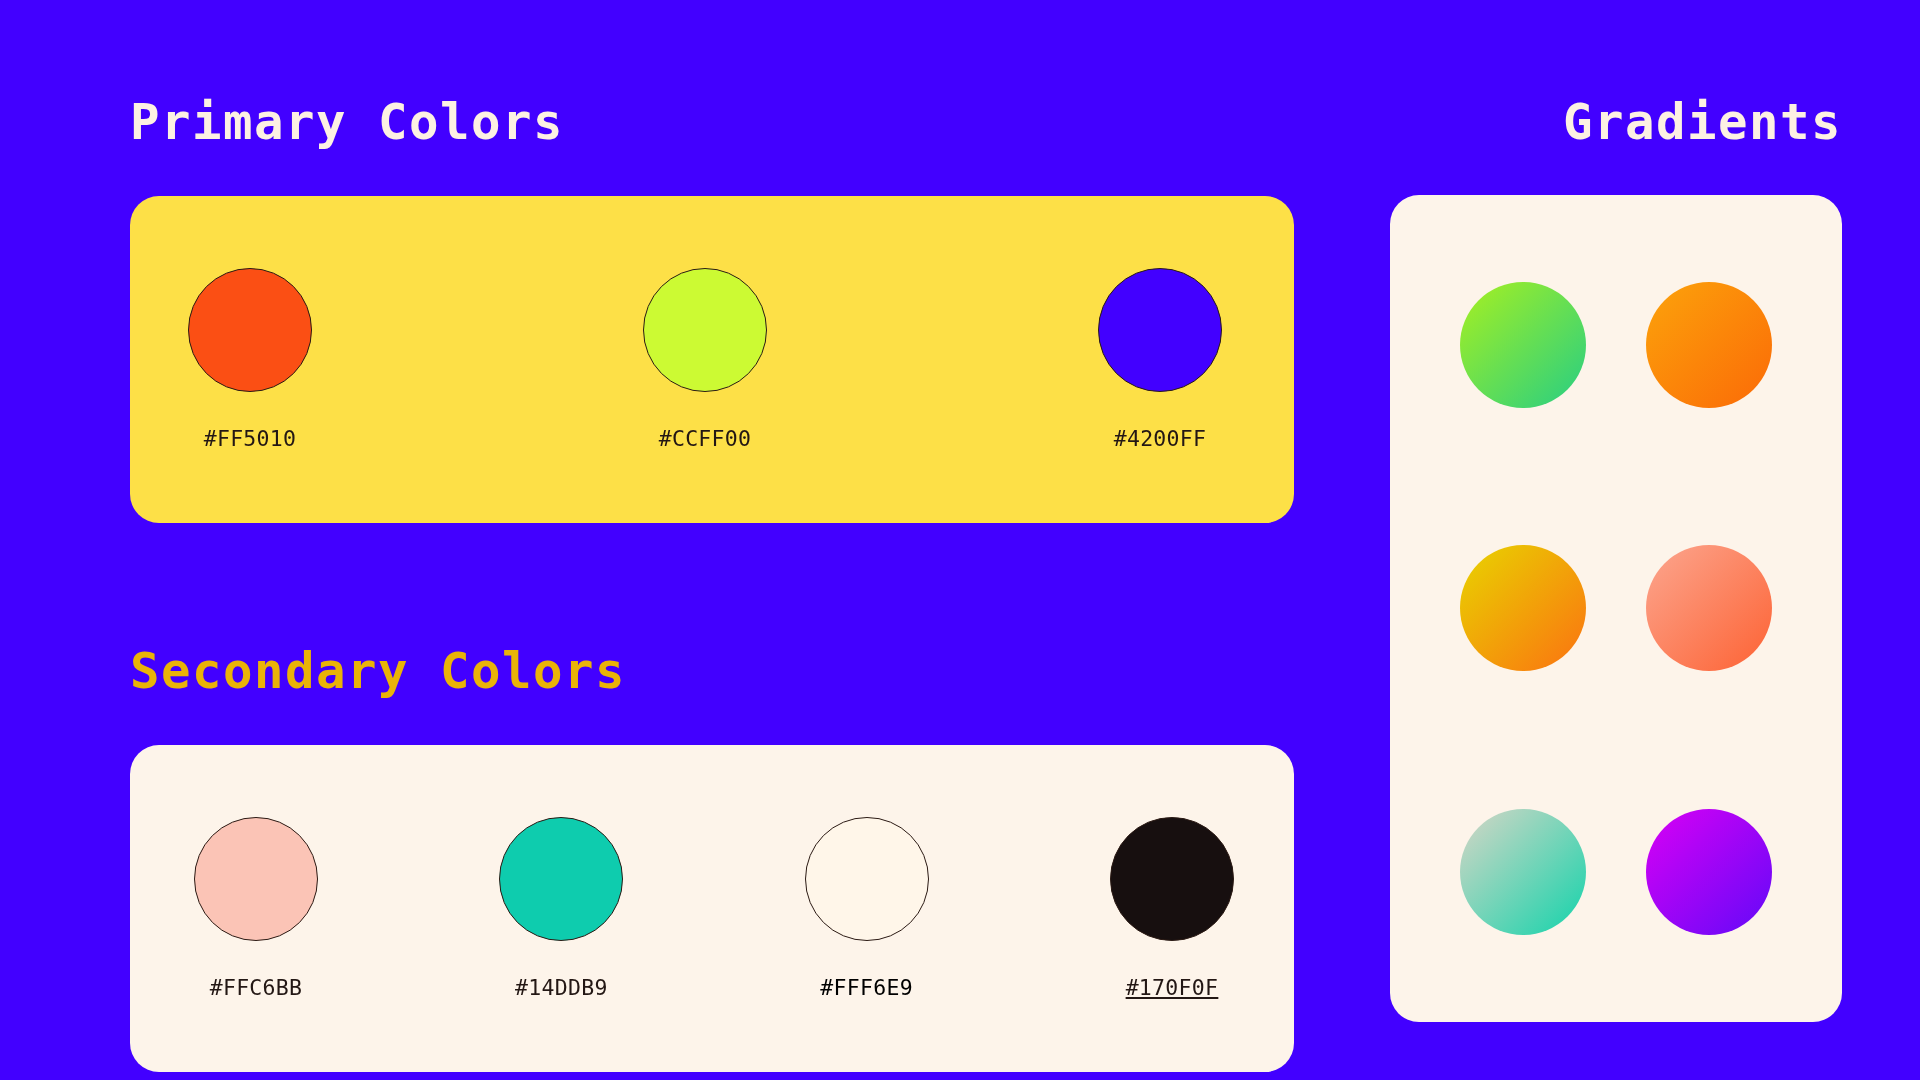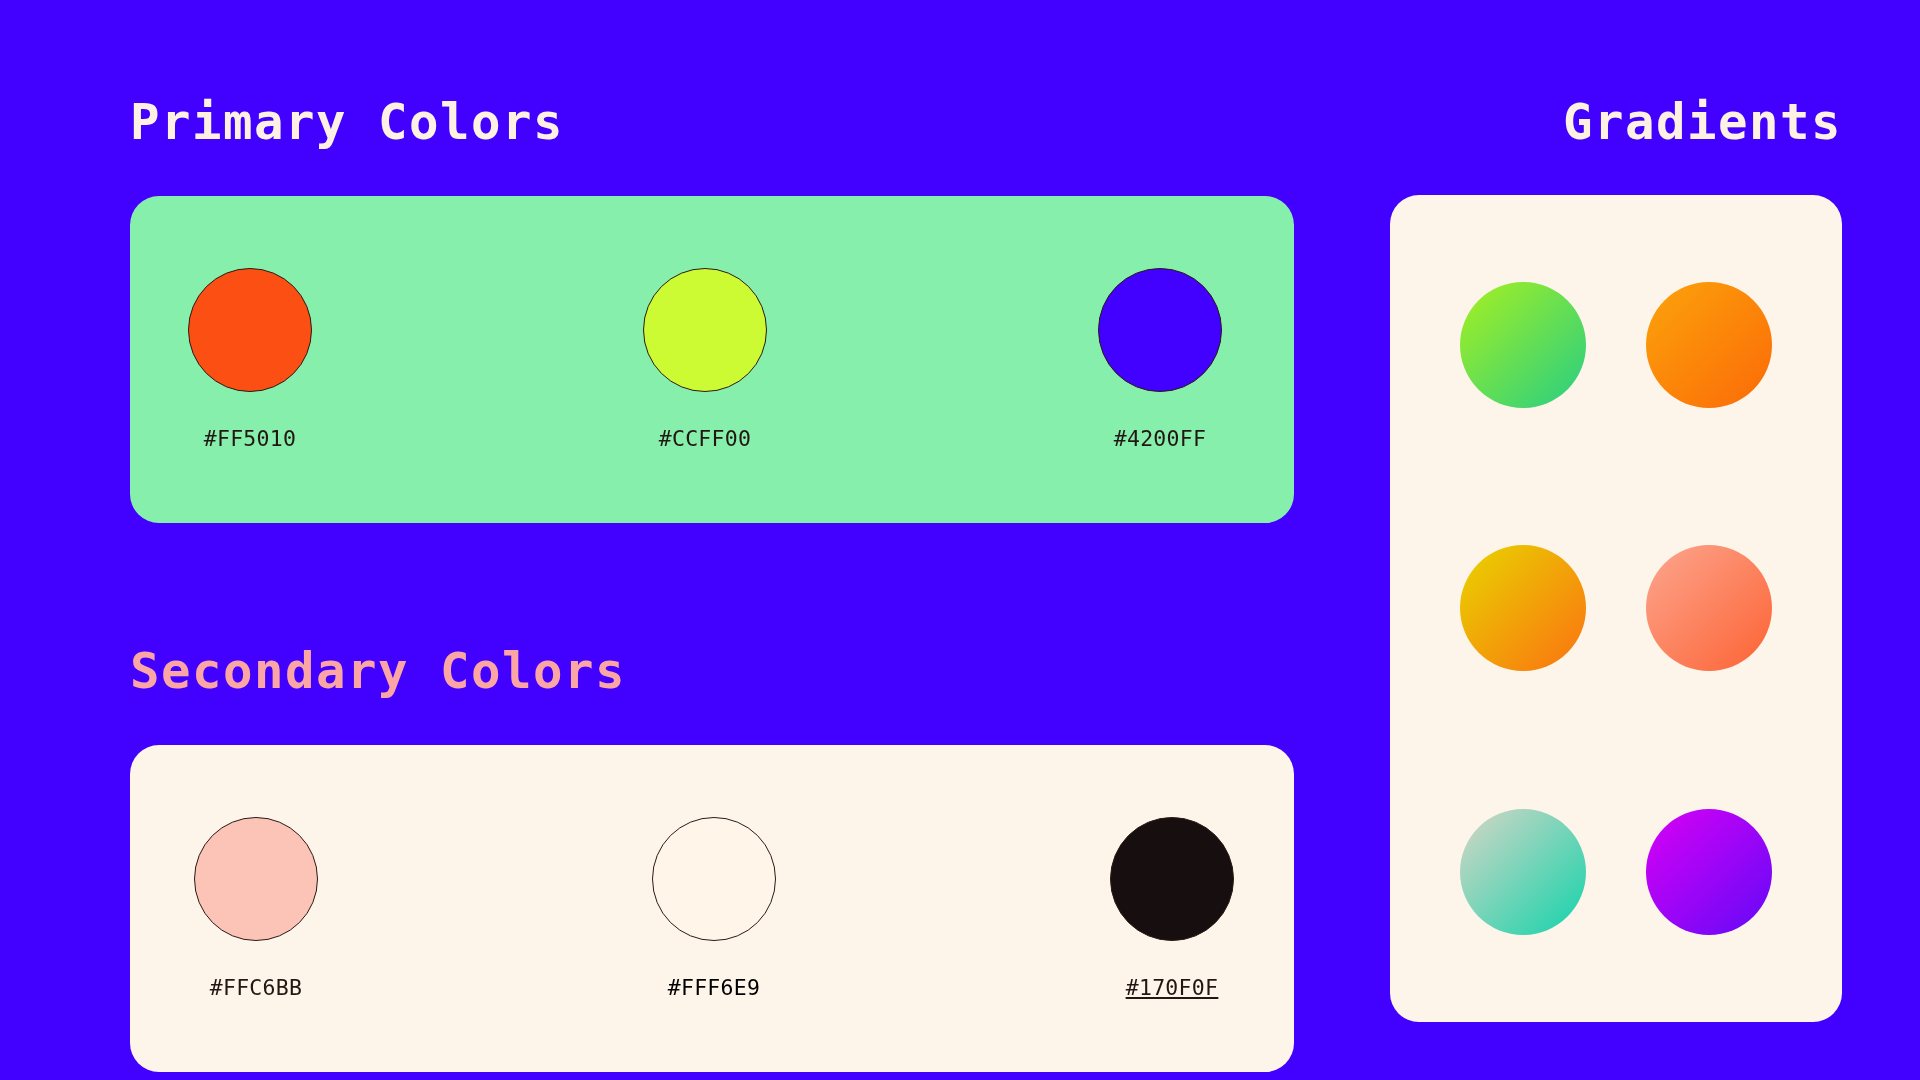--- a/index.html
+++ b/index.html
@@ -151,7 +151,7 @@
 
     <div class="section-heading" style="color: rgb(253, 241, 227);">Primary Colors</div>
 
-    <div class="swatch-card card-primary" style="background: #86efac;">
+    <div class="swatch-card card-primary" style="background: #fde047;">
       <div class="swatch-row primary-row">
 
         <div class="swatch-item">

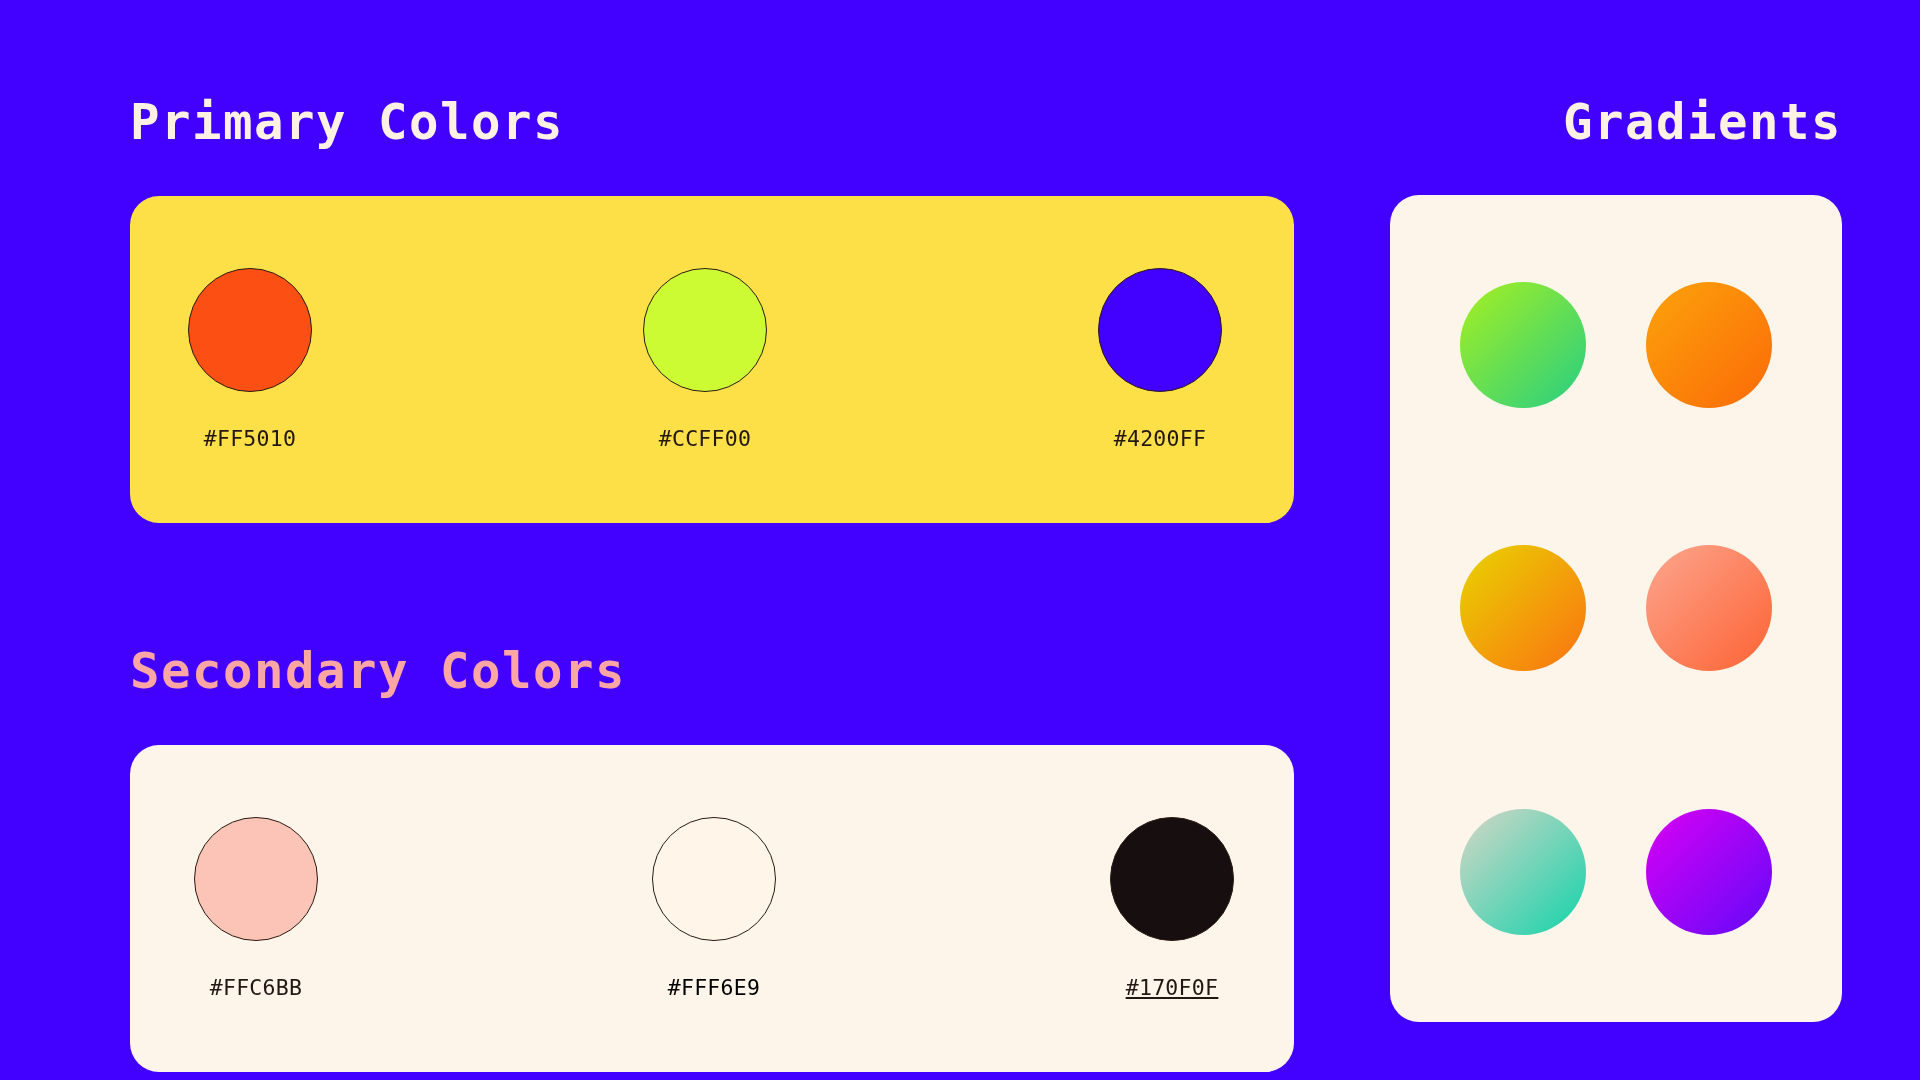--- a/index.html
+++ b/index.html
@@ -174,7 +174,7 @@
 
     <div class="gap-between"></div>
 
-    <div class="section-heading" style="color: #fca5a5;">Secondary Colors</div>
+    <div class="section-heading" style="color: #eab308;">Secondary Colors</div>
 
     <div class="swatch-card card-secondary" style="background: rgb(253, 244, 234);">
       <div class="swatch-row secondary-row">

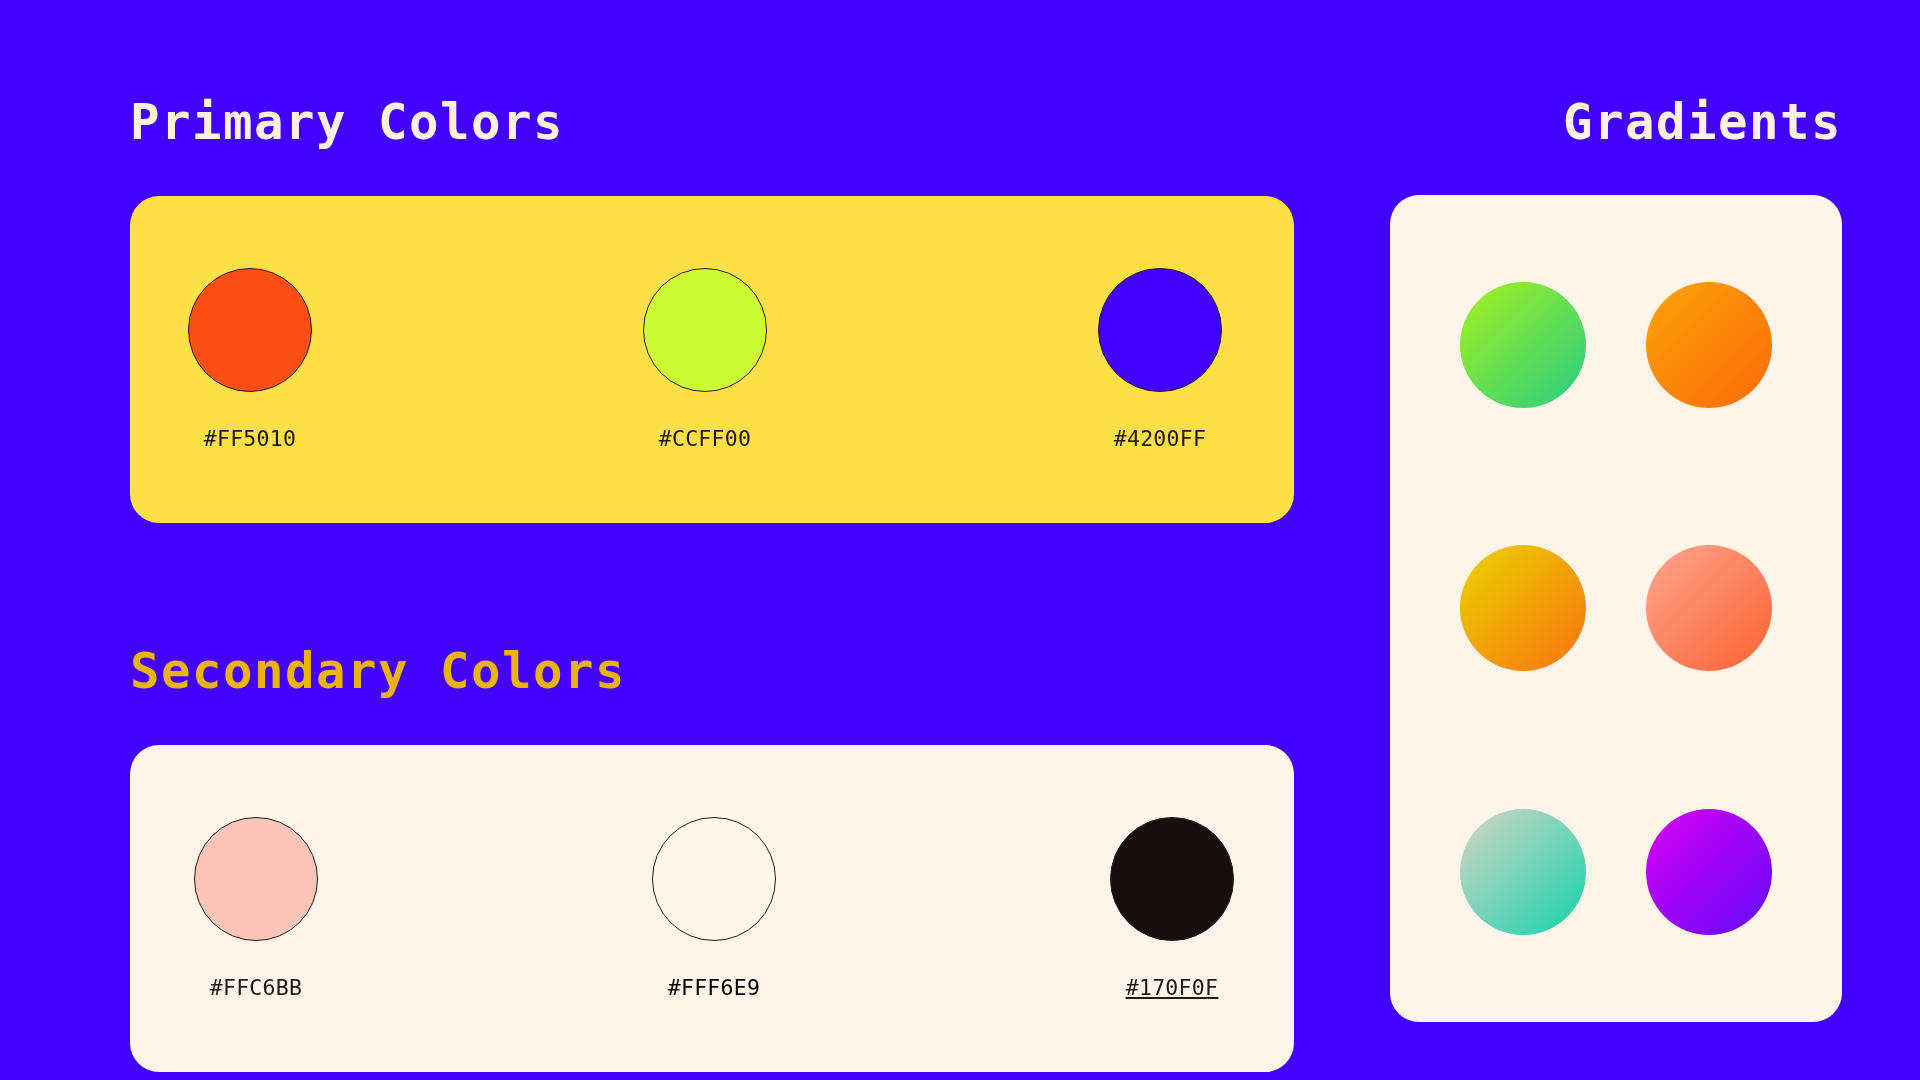--- a/index.html
+++ b/index.html
@@ -185,6 +185,10 @@
         </div>
 
 
+        <div class="swatch-item">
+          <div class="swatch-circle" style="background: rgb(14, 204, 174); border-color: rgb(43, 26, 20);"></div>
+          <div class="swatch-label" style="color: rgb(35, 23, 20);">#14DDB9</div>
+        </div>
 
         <div class="swatch-item">
           <div class="swatch-circle" style="background: rgb(255, 246, 233); border-color: rgb(43, 26, 20);"></div>

